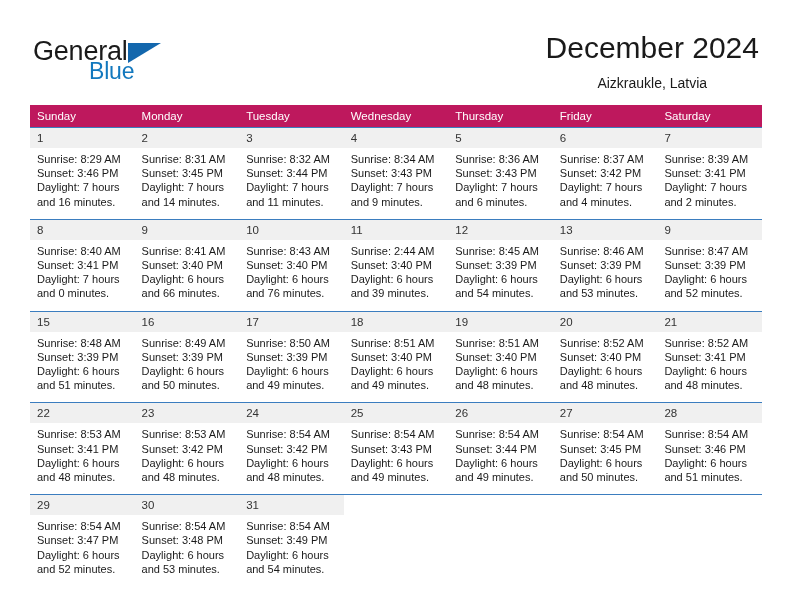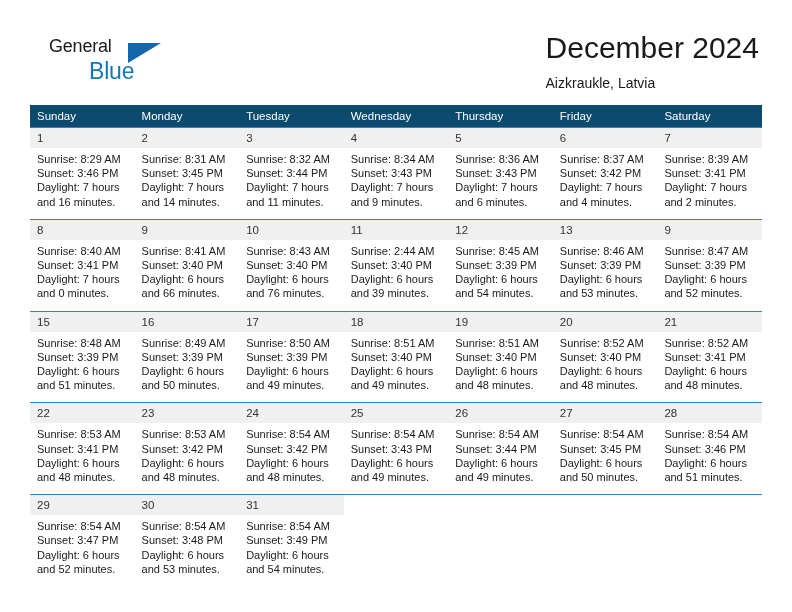--- a/index.html
+++ b/index.html
@@ -38,9 +38,9 @@
   }
   .brand-general {
     position: absolute;
-    left: 16px;
+    left: 0;
     top: 0;
-    font-size: 18px;
+    font-size: 27px;
     letter-spacing: -0.2px;
     color: #1a1a1a;
     font-family: "Liberation Sans", sans-serif;

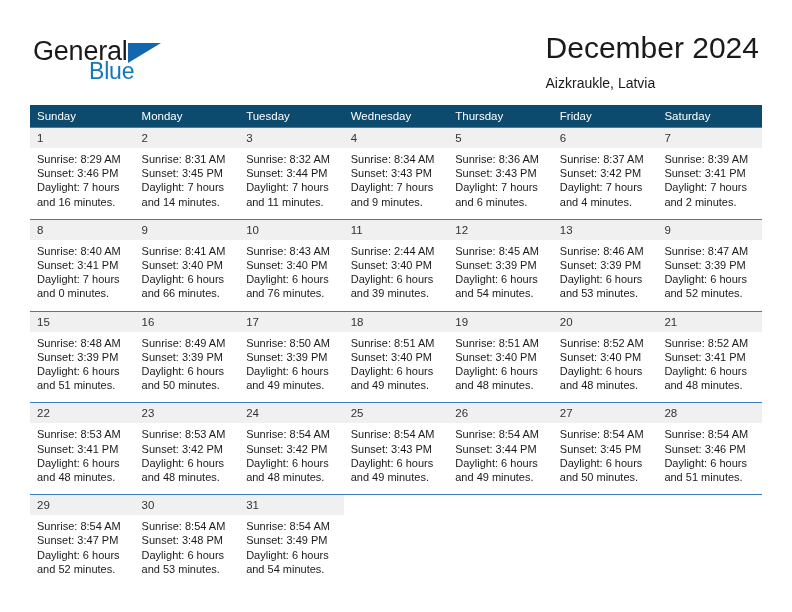--- a/index.html
+++ b/index.html
@@ -68,7 +68,7 @@
     position: absolute;
     right: 33px;
     top: 30px;
-    text-align: left;
+    text-align: center;
   }
   .month-title {
     font-size: 30px;

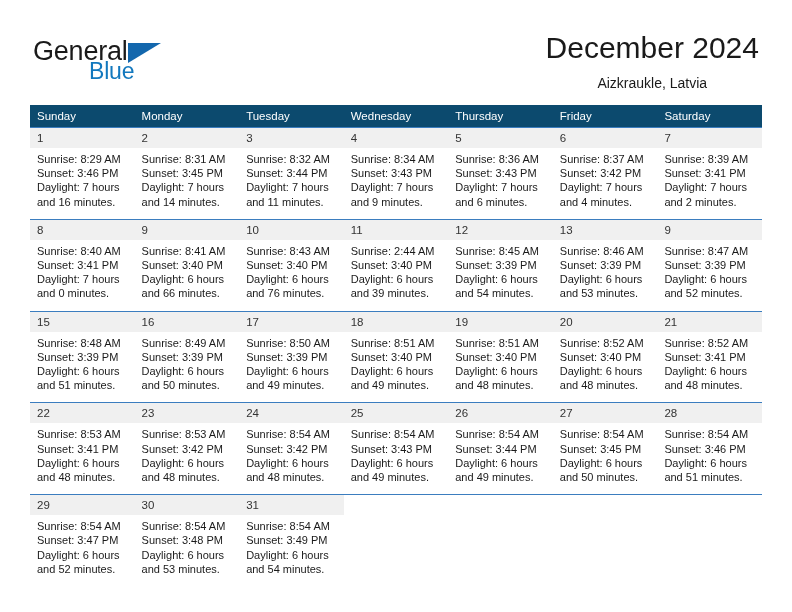--- a/index.html
+++ b/index.html
@@ -96,7 +96,7 @@
     table-layout: fixed;
   }
   .calendar th {
-    background: #0c4a6e;
+    background: #be185d;
     color: #ffffff;
     font-size: 11.5px;
     font-weight: normal;

